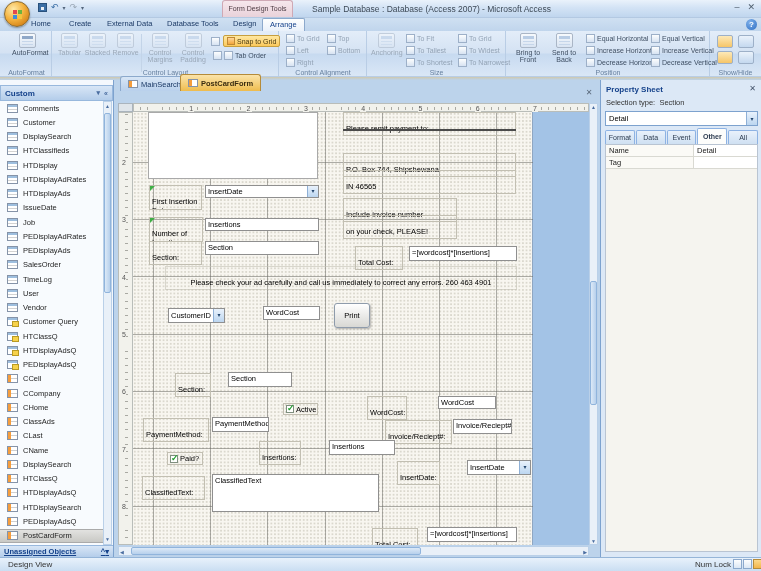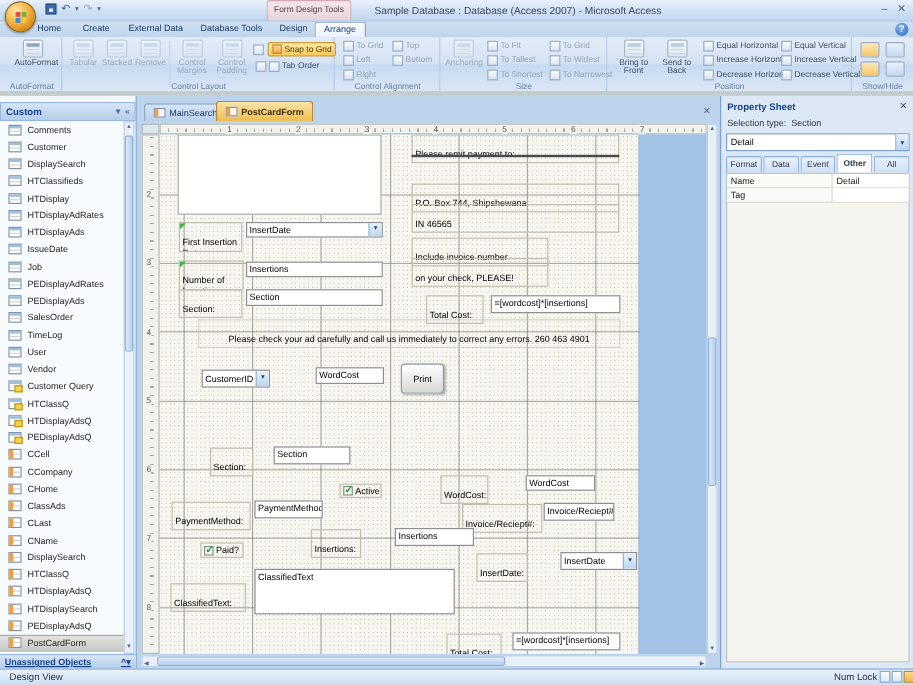--- a/index.html
+++ b/index.html
@@ -94,7 +94,7 @@
     font-size:7.5px;font-weight:bold;color:#15428b;display:flex;align-items:center;padding:0 4px;text-decoration:underline;}
 
   
-  .doctabs{position:absolute;left:118px;top:84px;width:480px;height:17px;}
+  .doctabs{position:absolute;left:118px;top:74px;width:480px;height:17px;}
   .dtab{position:absolute;top:2px;height:15px;display:flex;align-items:center;gap:3px;padding:0 7px;
     font-size:7.5px;color:#1c3a66;border:1px solid #8ca9cc;border-bottom:none;border-radius:3px 3px 0 0;
     background:linear-gradient(#d8e6f6,#b9d0ec);}

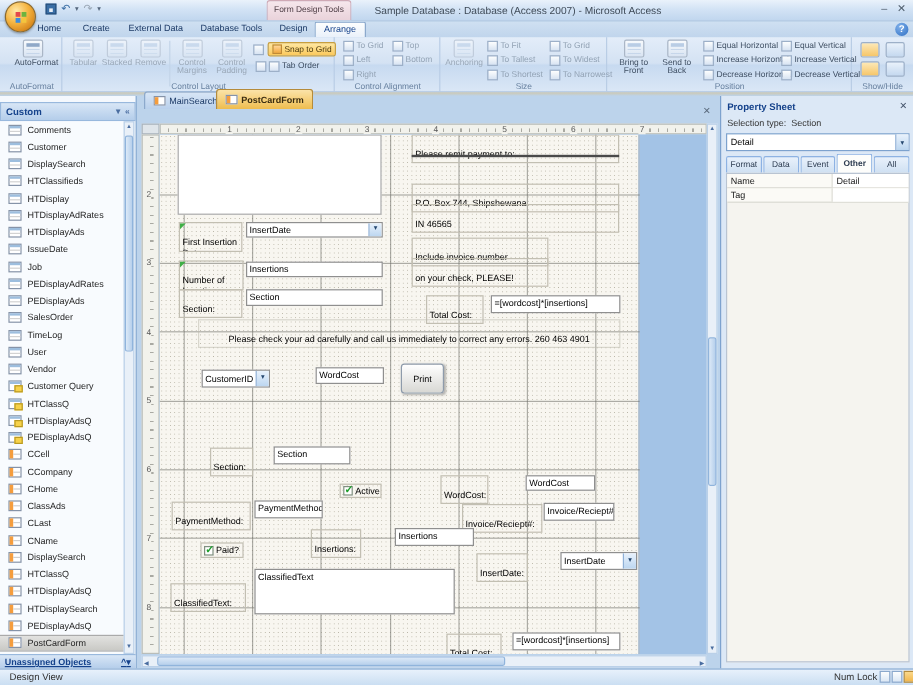--- a/index.html
+++ b/index.html
@@ -630,7 +630,7 @@
         <span class="ctext">InsertDate</span>
         <span class="cdd">▾</span>
       </div>
-      <div class="ctl label" style="left: 9px; top: 364px; width: 63px; height: 14px; margin-top: 10px;">ClassifiedText:</div>
+      <div class="ctl label" style="left: 9px; top: 364px; width: 63px; height: 14px;">ClassifiedText:</div>
       <div class="ctl textbox multi" style="left: 79px; top: 362px; width: 167px; height: 38px;">ClassifiedText</div>
       <div class="ctl label" style="left: 239px; top: 416px; width: 46px; height: 14px;">Total Cost:</div>
       <div class="ctl textbox" style="left: 294px; top: 415px; width: 90px; height: 15px;">=[wordcost]*[insertions]</div>

